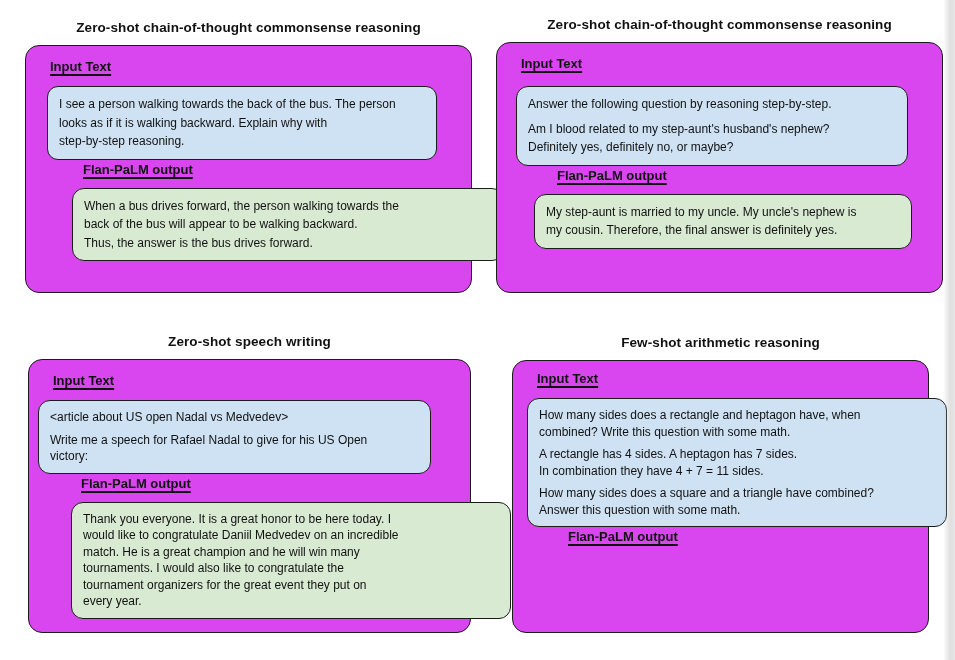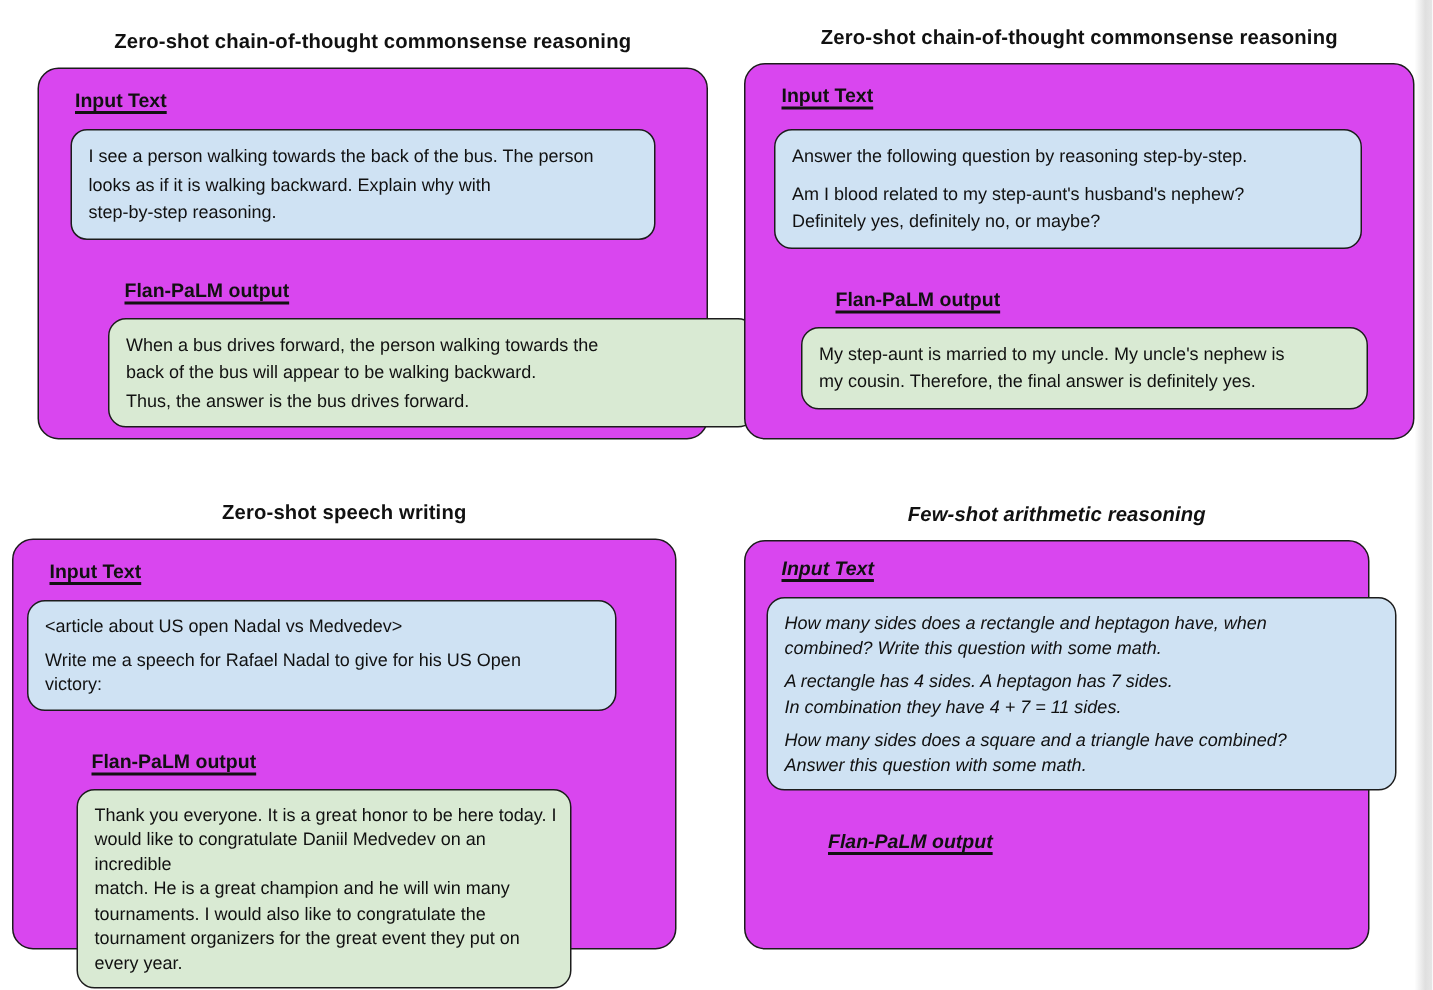--- a/index.html
+++ b/index.html
@@ -31,7 +31,7 @@
     font-weight:bold; font-size:13px; line-height:15px;
     text-decoration:underline; text-decoration-thickness:1.5px; text-underline-offset:3px;
   }
-  .out-label { margin-top:26px; }
+  .out-label { margin-top:2px; }
   .q-tl .out-label { margin-left:33px; }
   .q-tr .out-label { margin-left:36px; }
   .q-bl .out-label { margin-left:28px; }

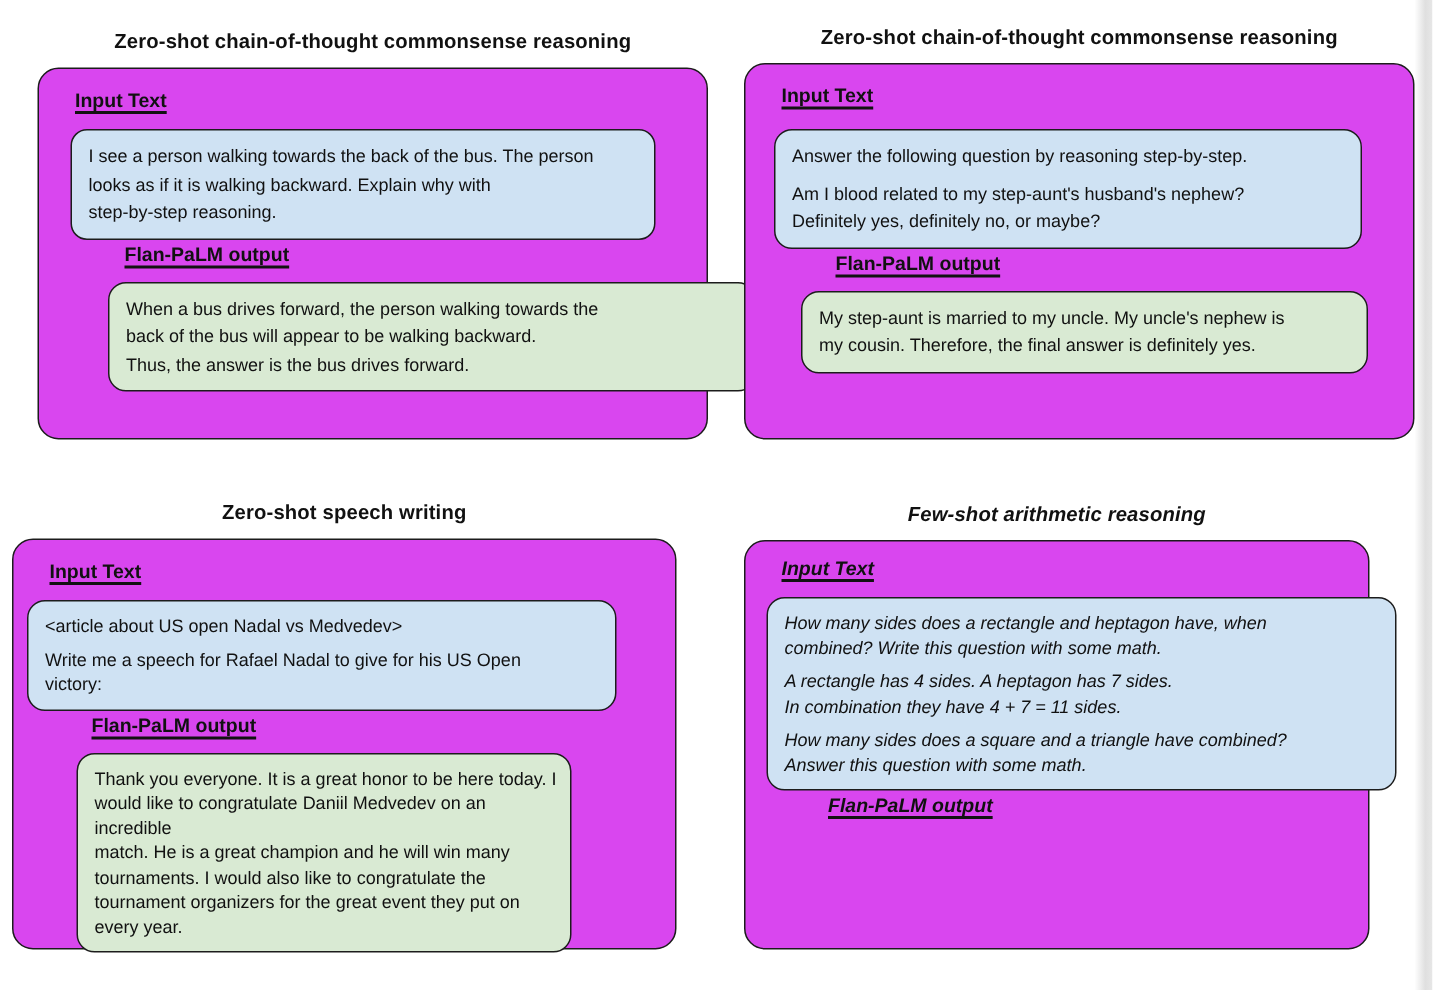--- a/index.html
+++ b/index.html
@@ -11,7 +11,7 @@
   .quad { position:absolute; }
   .q-tl { left:25px;  top:19px;  width:447px; }
   .q-tr { left:496px; top:16px;  width:447px; }
-  .q-bl { left:8px;  top:333px; width:443px; }
+  .q-bl { left:28px;  top:333px; width:443px; }
   .q-br { left:496px; top:334px; width:417px;font-style:italic; }
 
   .panel-title {

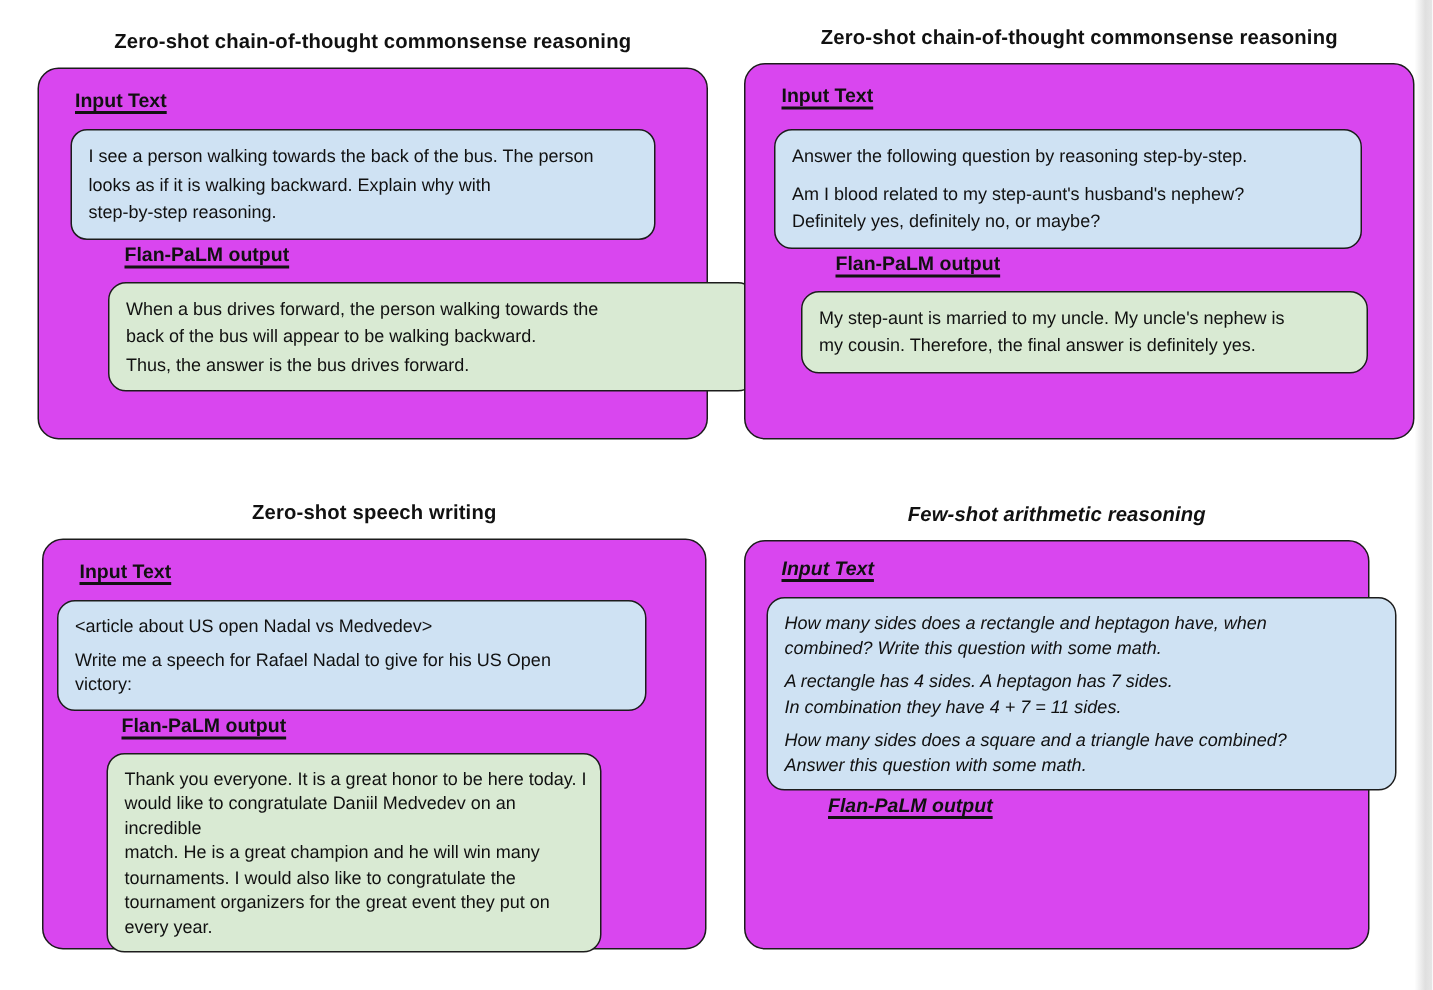--- a/index.html
+++ b/index.html
@@ -12,7 +12,7 @@
   .q-tl { left:25px;  top:19px;  width:447px; }
   .q-tr { left:496px; top:16px;  width:447px; }
   .q-bl { left:28px;  top:333px; width:443px; }
-  .q-br { left:496px; top:334px; width:417px;font-style:italic; }
+  .q-br { left:512px; top:334px; width:417px; }
 
   .panel-title {
     text-align:center; font-weight:bold; font-size:13.5px;

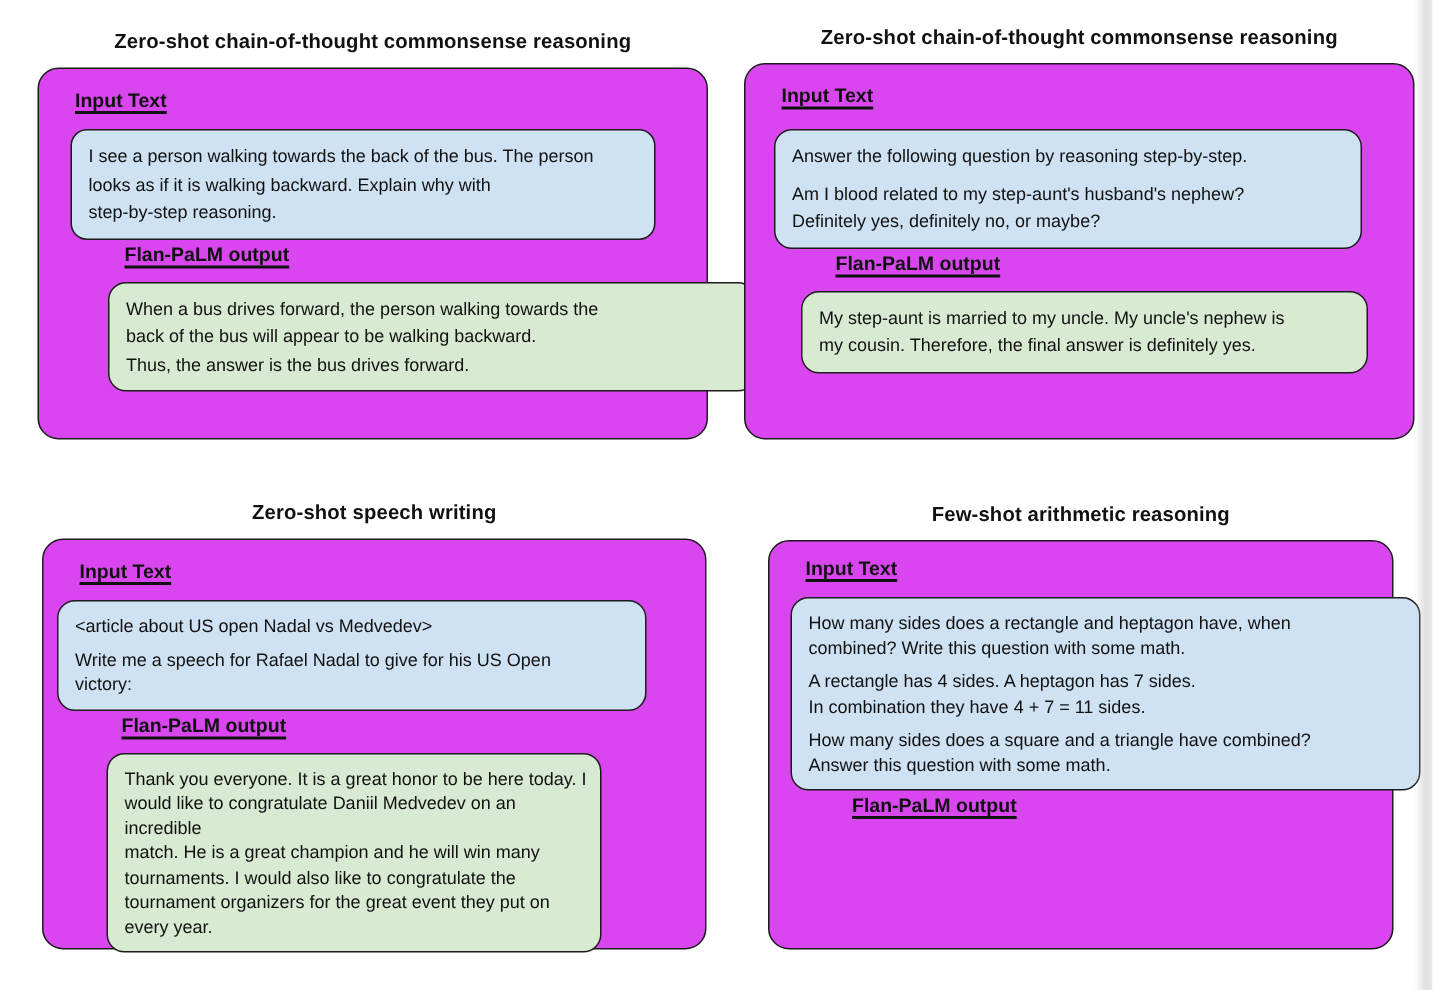--- a/index.html
+++ b/index.html
@@ -52,7 +52,7 @@
   .q-tr .in-bubble  { margin-left:-5px;  width:392px;margin-top:15px; }
   .q-tr .out-bubble { margin-left:13px;  width:378px; }
   .q-bl .in-bubble  { margin-left:-15px; width:393px; }
-  .q-bl .out-bubble { margin-left:18px;  width:330px; }
+  .q-bl .out-bubble { margin-left:18px;  width:440px; }
   .q-br .in-bubble  { margin-left:-10px; width:420px; }
   .q-br .out-bubble { margin-left:17px;  width:392px; }
 

